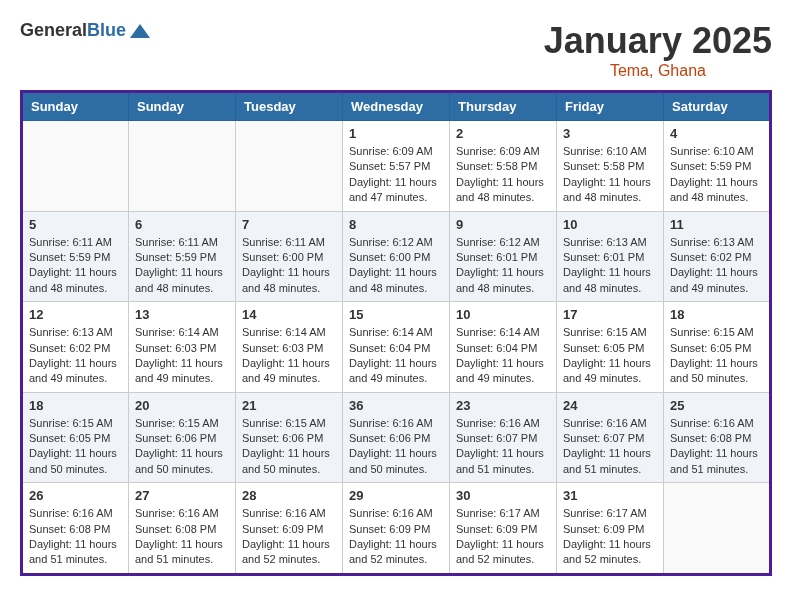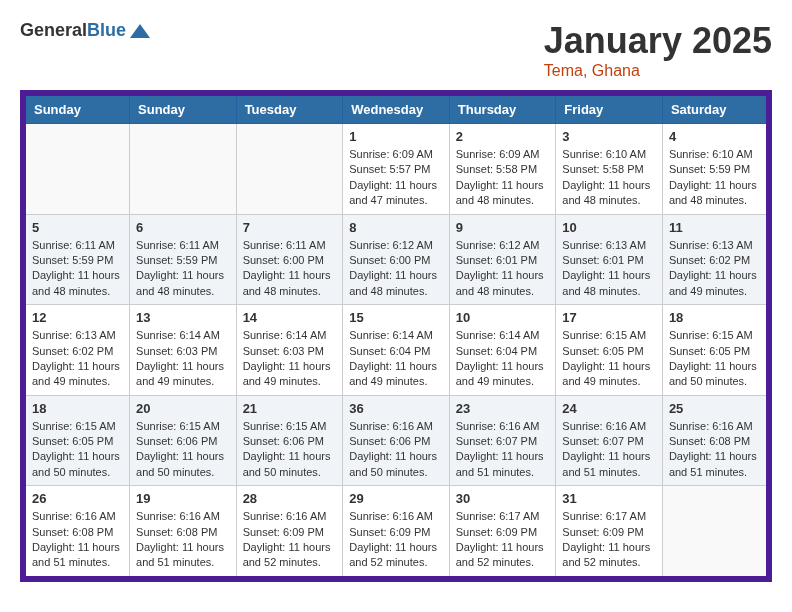--- a/index.html
+++ b/index.html
@@ -32,7 +32,7 @@
       margin-left: 2px;
     }
     .title-block {
-      text-align: left;
+      text-align: center;
     }
     .month-title {
       font-size: 36px;

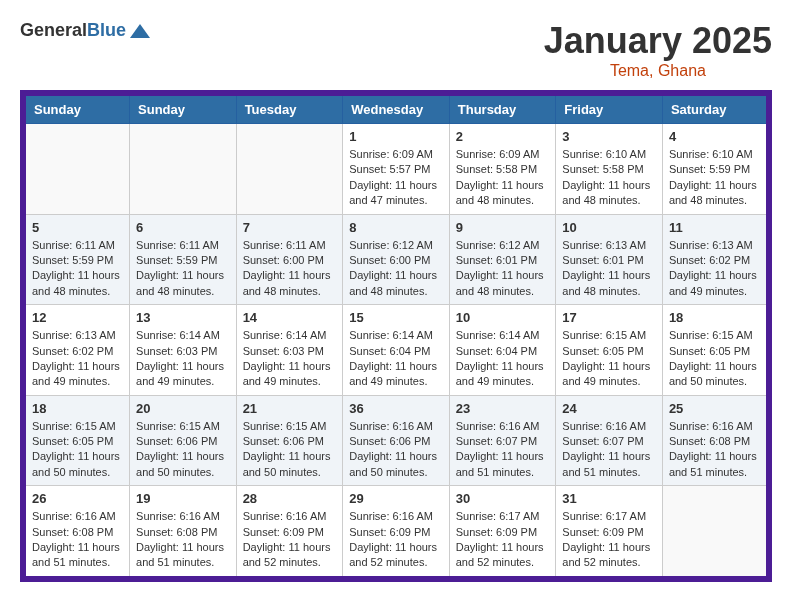--- a/index.html
+++ b/index.html
@@ -46,7 +46,7 @@
     .calendar {
       width: 100%;
       border-collapse: collapse;
-      border: 6px solid #4c1d95;
+      border: 3px solid #4c1d95;
     }
     .calendar th {
       background: #2e6da4;

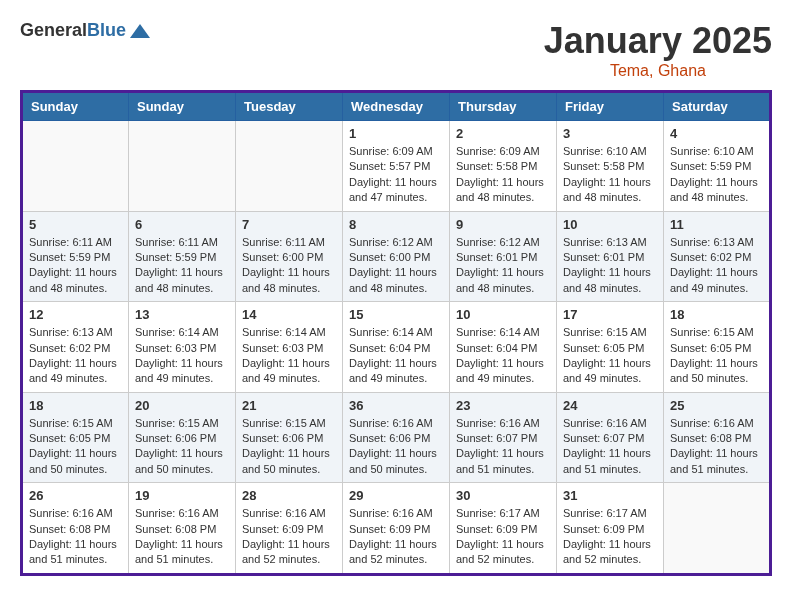--- a/index.html
+++ b/index.html
@@ -232,7 +232,7 @@
           <div class="day-info">Sunrise: 6:16 AM<br>Sunset: 6:08 PM<br>Daylight: 11 hours and 51 minutes.</div>
         </td>
         <td>
-          <div class="day-number">19</div>
+          <div class="day-number">27</div>
           <div class="day-info">Sunrise: 6:16 AM<br>Sunset: 6:08 PM<br>Daylight: 11 hours and 51 minutes.</div>
         </td>
         <td>

